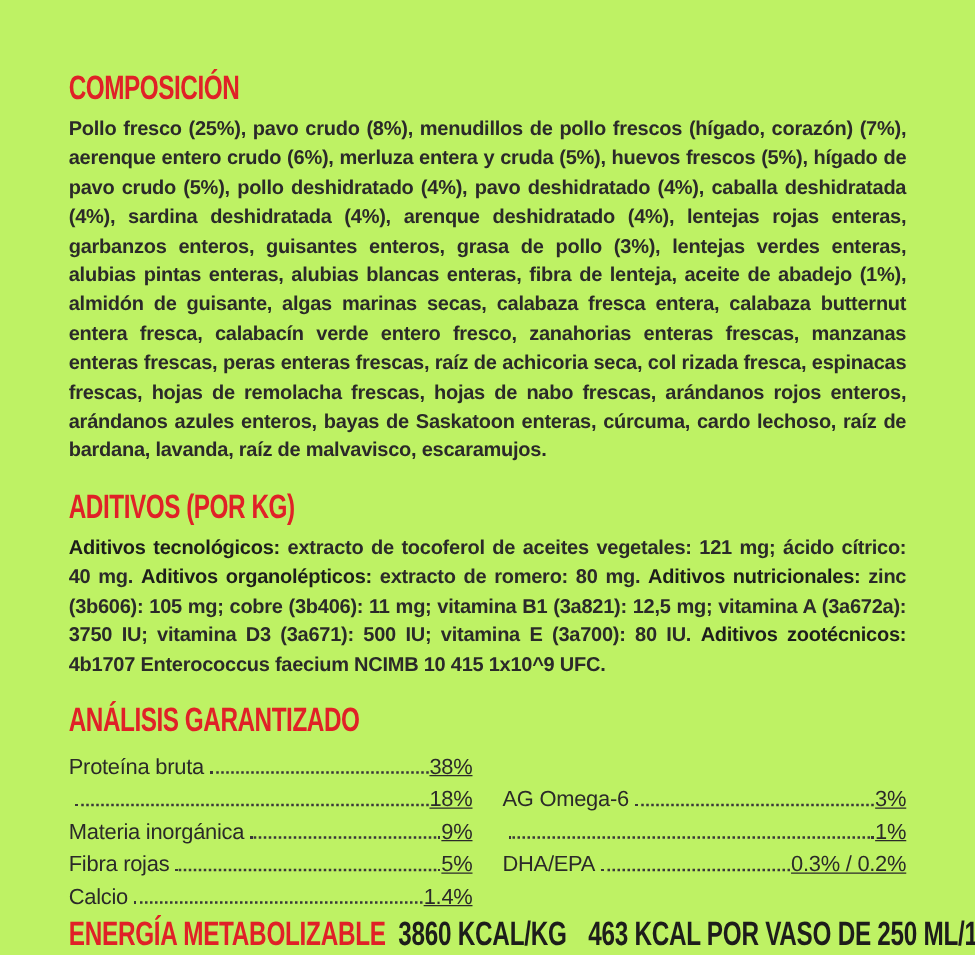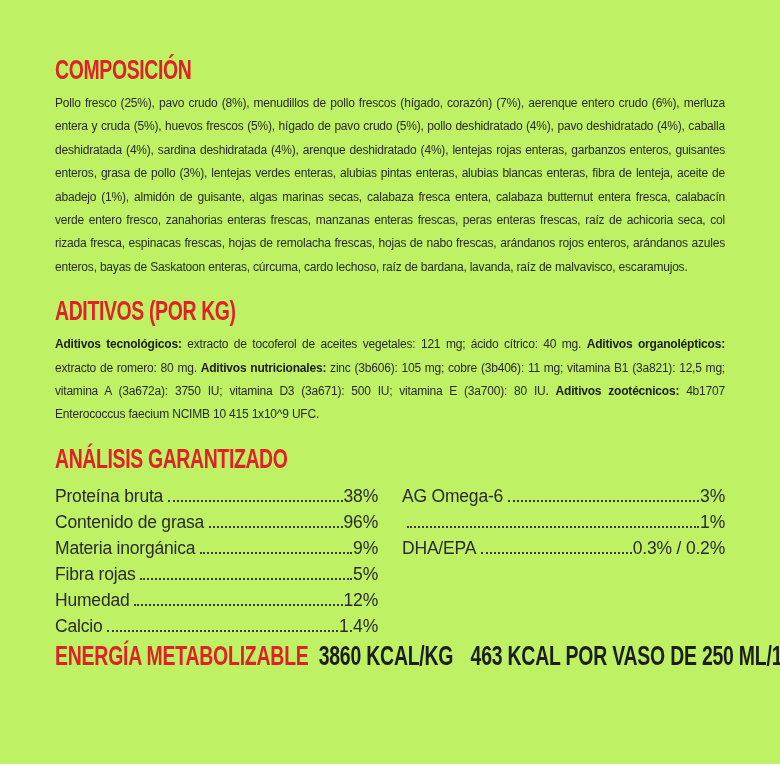--- a/index.html
+++ b/index.html
@@ -33,12 +33,13 @@
     margin-bottom:6px;
   }
   .body-text{
-    font-size:12px;
+    font-size:16px;
     line-height:23.4px;
     text-align:justify;
     letter-spacing:-0.2px;
     color:var(--ink);
     margin-bottom:17px;
+    font-weight:bold;
   }
   .body-text b{color:var(--headline);}
   section.sec{margin-bottom:2px;}

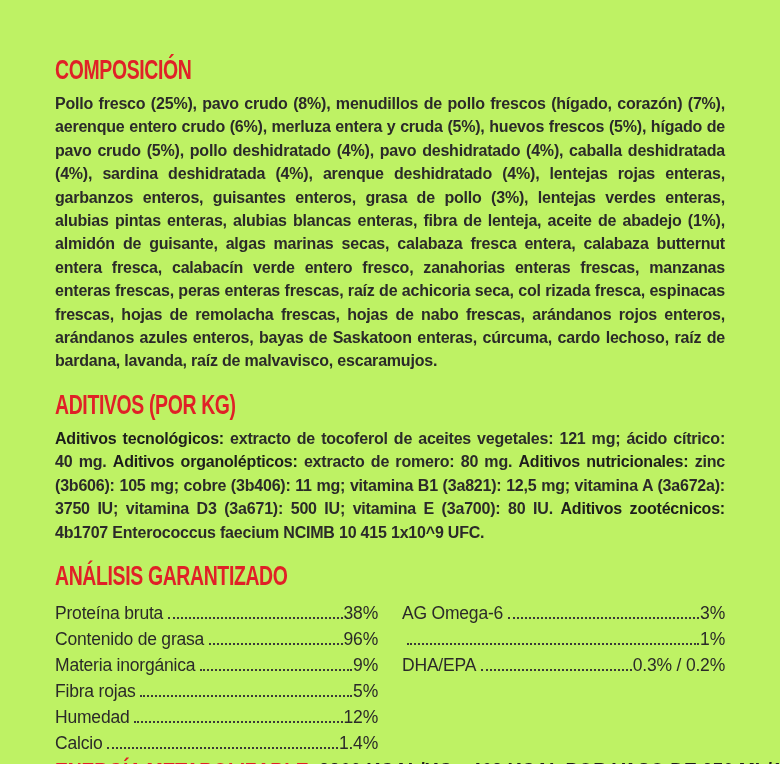--- a/index.html
+++ b/index.html
@@ -47,6 +47,7 @@
     display:flex;
     gap:24px;
     margin-top:2px;
+    align-items:center;
   }
   .analysis-col{
     flex:1 1 0;

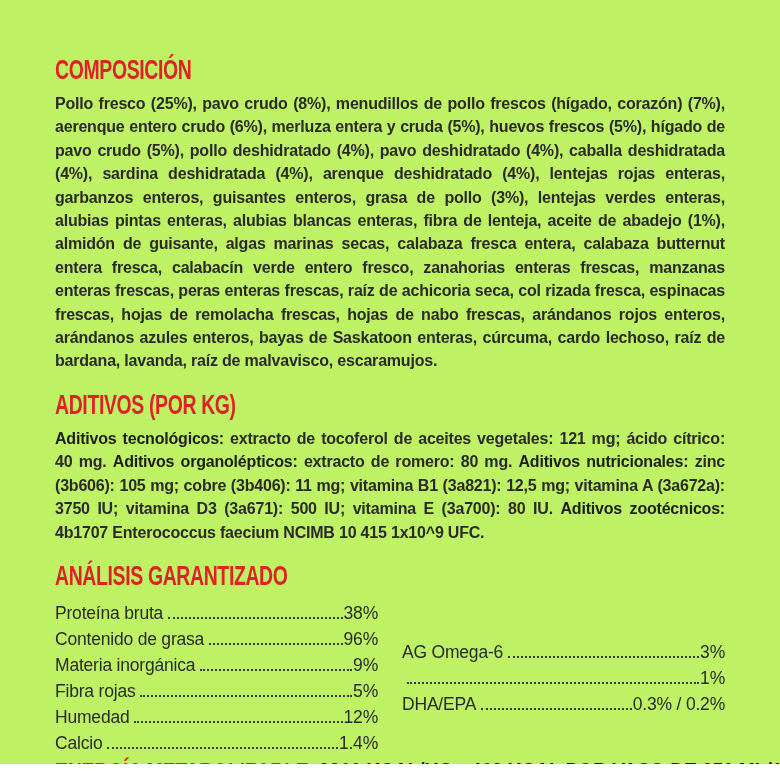--- a/index.html
+++ b/index.html
@@ -68,7 +68,7 @@
     margin:0 1px 4px 5px;
     min-width:12px;
   }
-  .a-value{flex:0 0 auto;}
+  .a-value{flex:0 0 auto;text-decoration:underline;}
   .energy-section{margin-top:0;}
   .energy-line{
     display:flex;

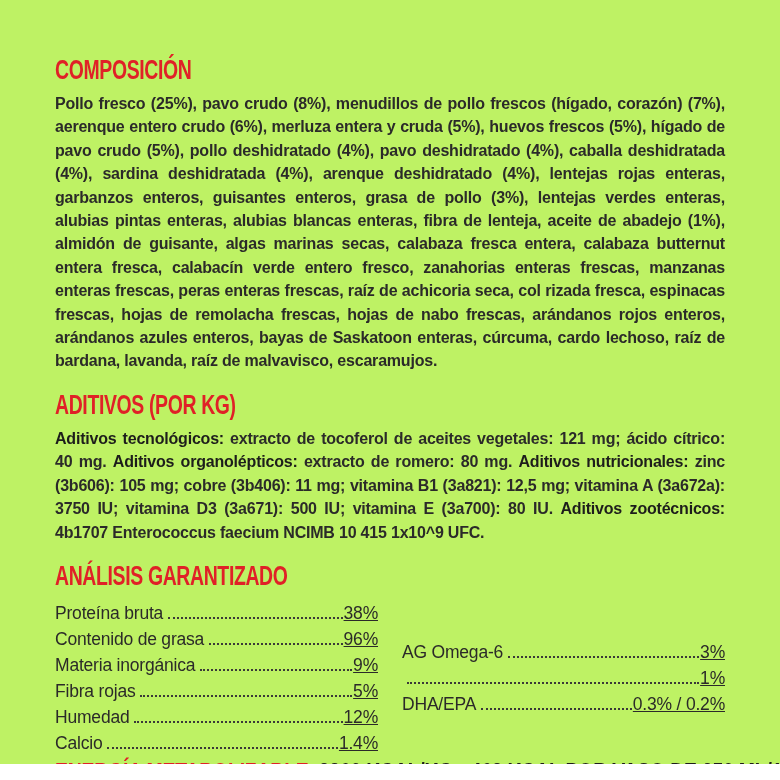--- a/index.html
+++ b/index.html
@@ -119,7 +119,6 @@
             <span class="a-value">38%</span>
           </div>
           <div class="analysis-row">
-            <span class="a-label">Contenido de grasa</span>
             <span class="a-leader"></span>
             <span class="a-value">96%</span>
           </div>

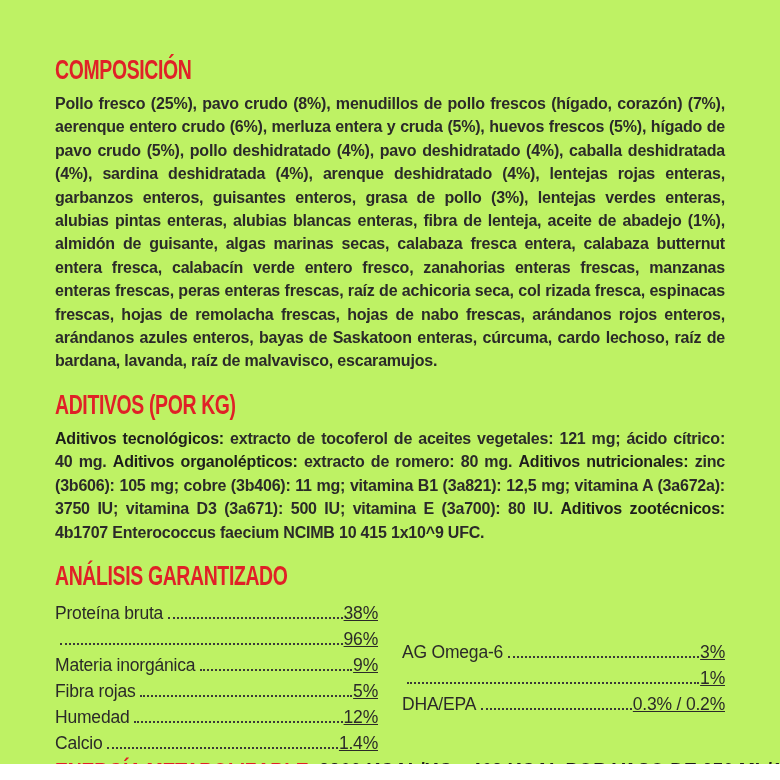--- a/index.html
+++ b/index.html
@@ -120,7 +120,7 @@
           </div>
           <div class="analysis-row">
             <span class="a-leader"></span>
-            <span class="a-value">96%</span>
+            <span class="a-value">18%</span>
           </div>
           <div class="analysis-row">
             <span class="a-label">Materia inorgánica</span>

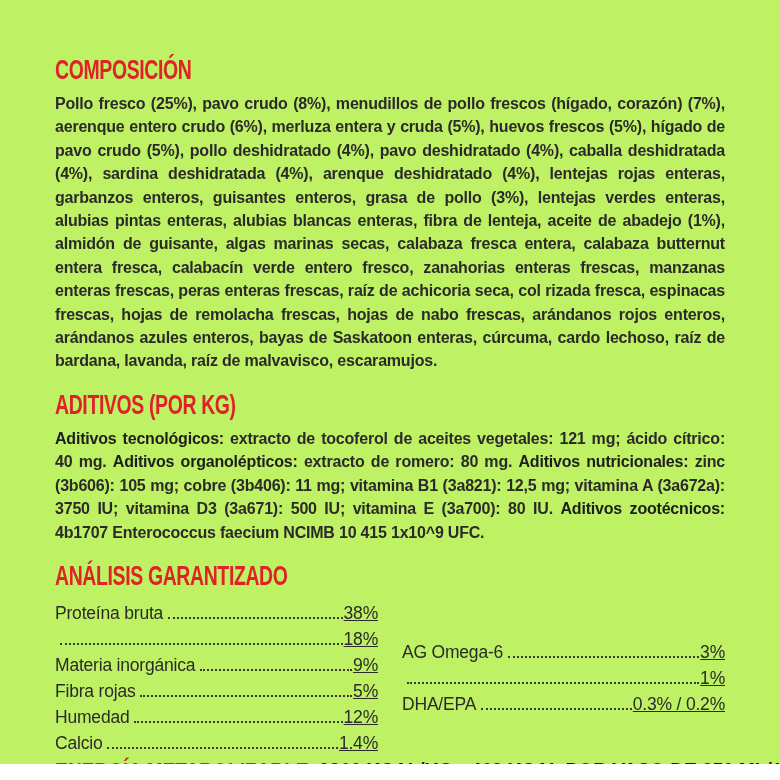--- a/index.html
+++ b/index.html
@@ -133,11 +133,6 @@
             <span class="a-value">5%</span>
           </div>
           <div class="analysis-row">
-            <span class="a-label">Humedad</span>
-            <span class="a-leader"></span>
-            <span class="a-value">12%</span>
-          </div>
-          <div class="analysis-row">
             <span class="a-label">Calcio</span>
             <span class="a-leader"></span>
             <span class="a-value">1.4%</span>

